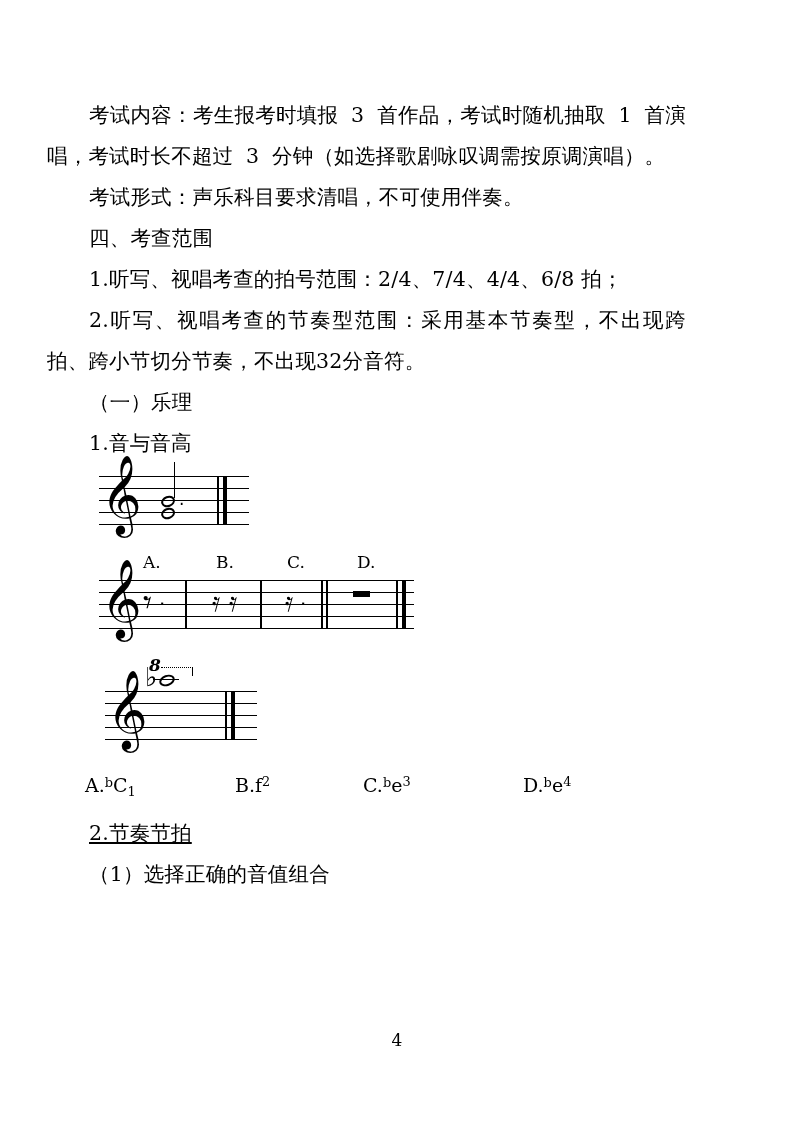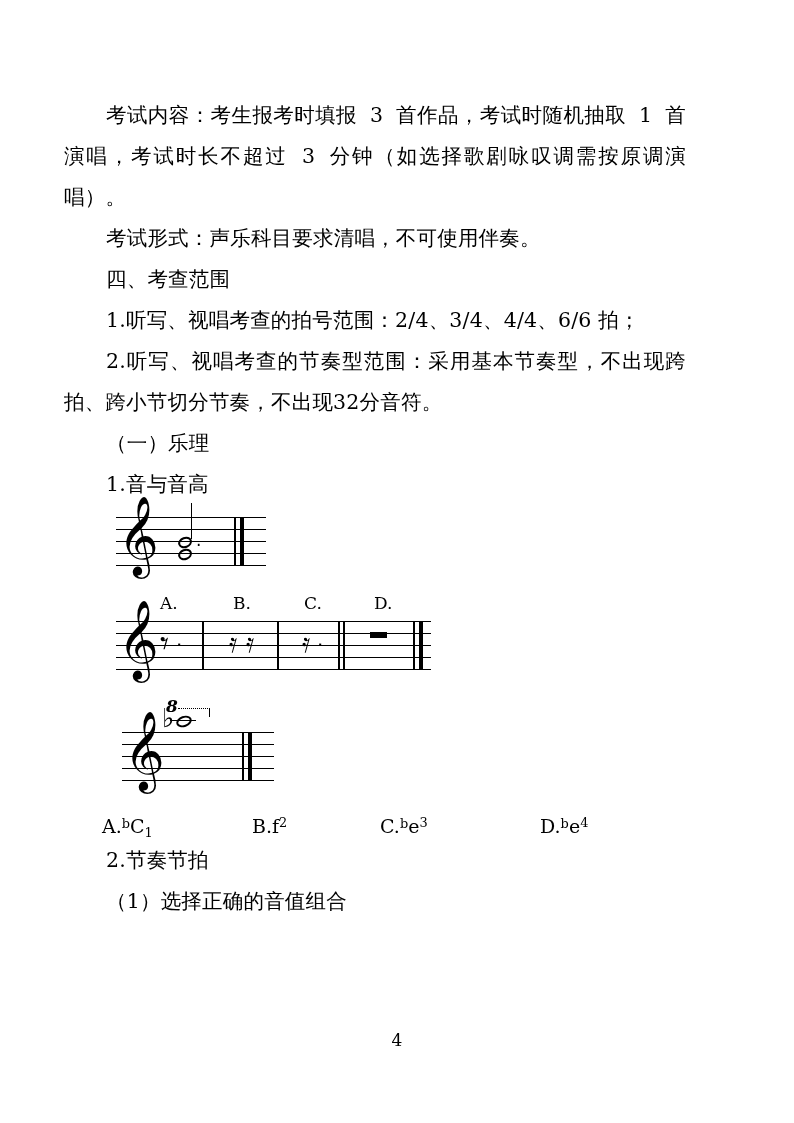--- a/index.html
+++ b/index.html
@@ -21,7 +21,7 @@
     width: 794px;
     height: 1085px;
     box-sizing: border-box;
-    padding: 95px 108px 0 64px;
+    padding: 95px 108px 0 47px;
   }
   .para {
     font-family: "DejaVu Serif", "Liberation Serif", serif;

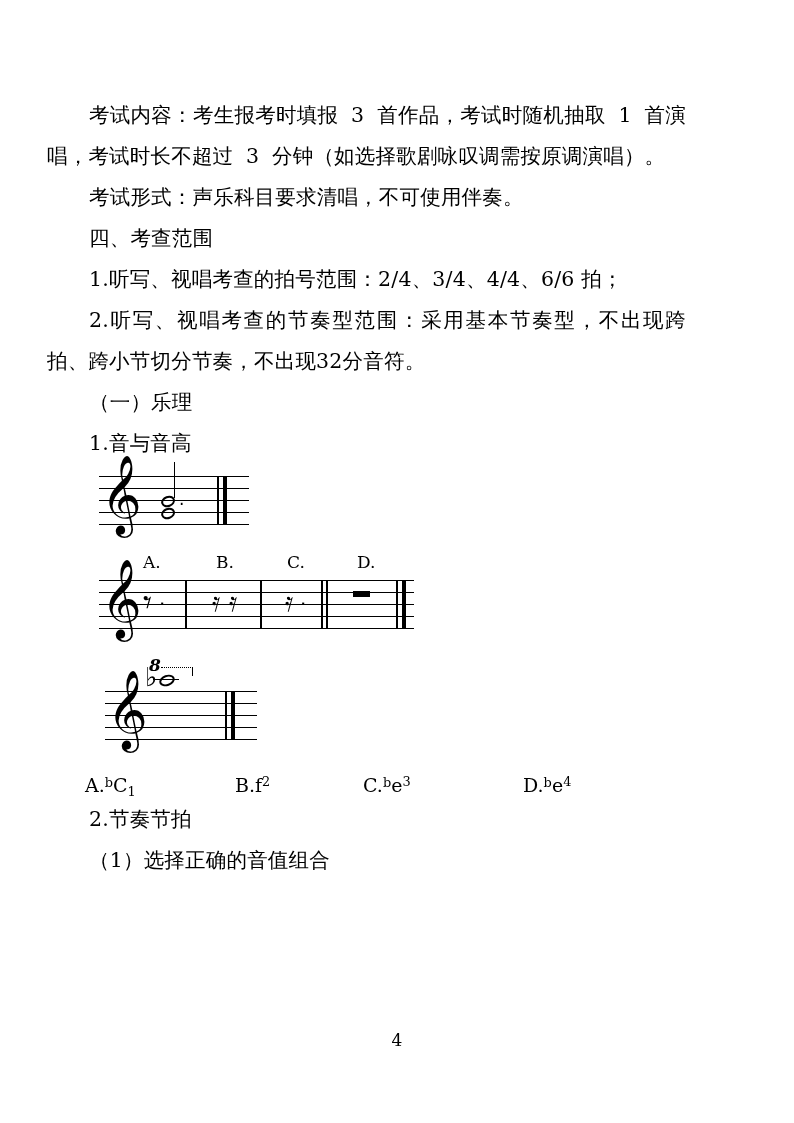--- a/index.html
+++ b/index.html
@@ -169,7 +169,7 @@
 
   <p class="para indent2 bold">四、考查范围</p>
 
-  <p class="para indent2">1.听写、视唱考查的拍号范围：2/4、3/4、4/4、6/6 拍；</p>
+  <p class="para indent2">1.听写、视唱考查的拍号范围：2/4、7/4、4/4、6/8 拍；</p>
 
   <p class="para indent2">2.听写、视唱考查的节奏型范围：采用基本节奏型，不出现跨拍、跨小节切分节奏，不出现32分音符。</p>
 

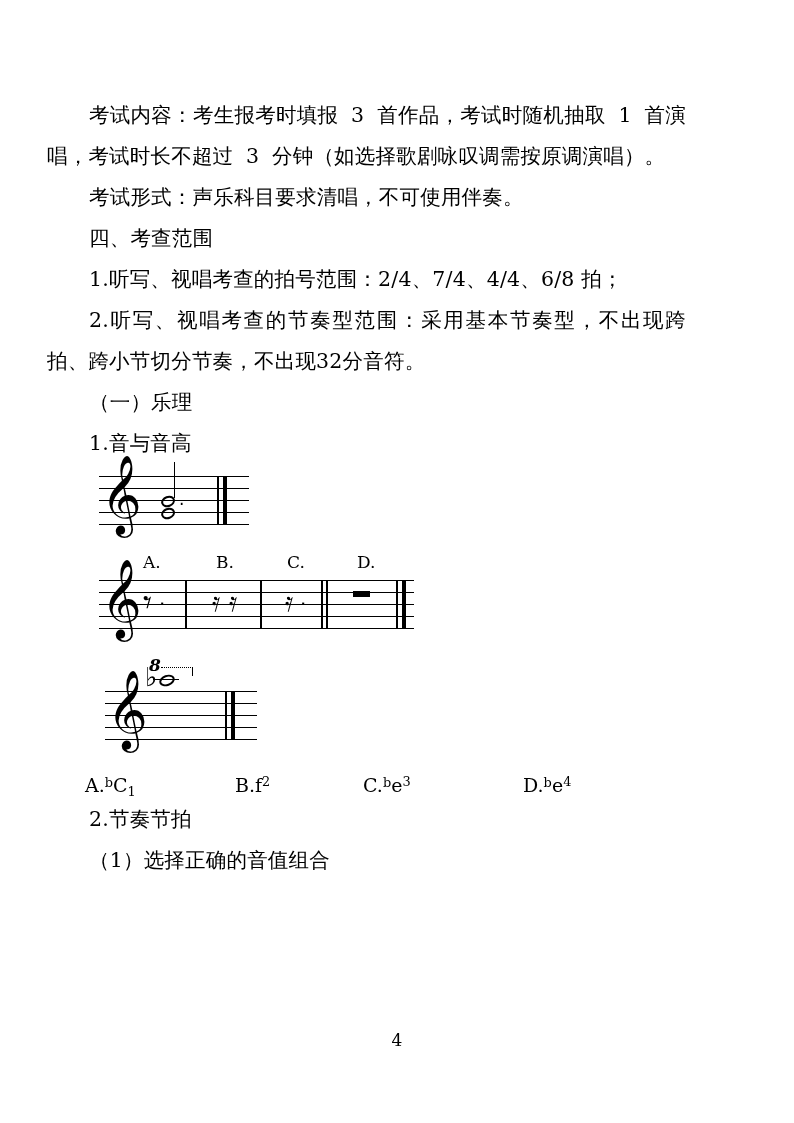--- a/index.html
+++ b/index.html
@@ -265,7 +265,7 @@
     <span class="ans" style="width:150px;"><span>A.</span><sup class="flat">b</sup><span>C</span><sub class="oct">1</sub></span><span class="ans" style="width:128px;"><span>B.</span><span>f</span><sup class="oct">2</sup></span><span class="ans" style="width:160px;"><span>C.</span><sup class="flat">b</sup><span>e</span><sup class="oct">3</sup></span><span class="ans"><span>D.</span><sup class="flat">b</sup><span>e</span><sup class="oct">4</sup></span>
   </div>
 
-  <p class="para indent2" style="">2.节奏节拍</p>
+  <p class="para indent2" style="margin-top:14px;text-decoration:underline;">2.节奏节拍</p>
 
   <p class="para indent2">（1）选择正确的音值组合</p>
 

